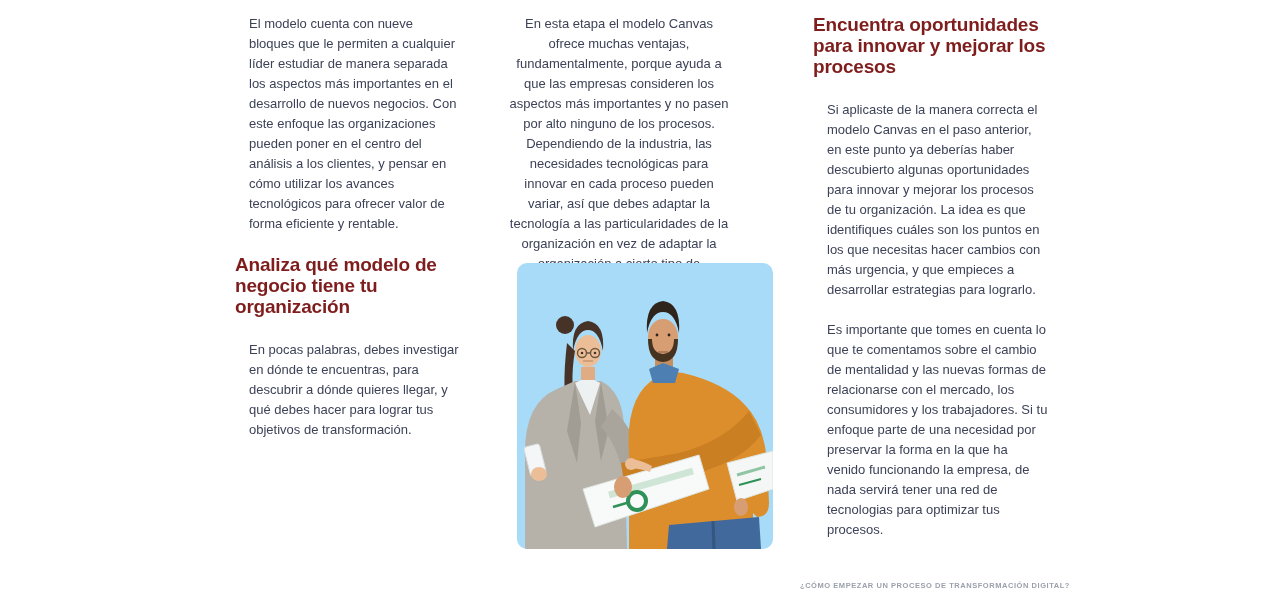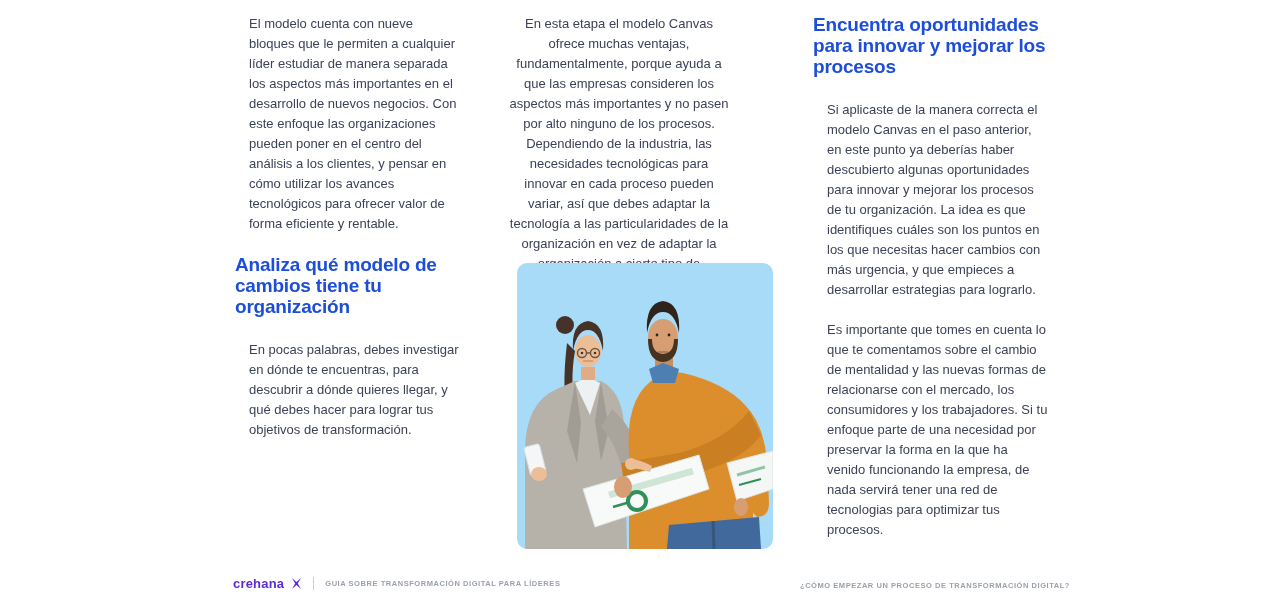--- a/index.html
+++ b/index.html
@@ -11,7 +11,7 @@
   .col { position:absolute; top:14px; font-size:13px; line-height:20px; color:#3c4257; }
   .col p { margin:0 14px 20px; }
   .col h2 {
-    font-size:19px; line-height:21px; font-weight:700; color:#1d4ed8;
+    font-size:19px; line-height:21px; font-weight:700; color:#7f1d1d;
     letter-spacing:-0.2px; margin:0 0 23px;
   }
   .col1 { left:235px; width:240px; }

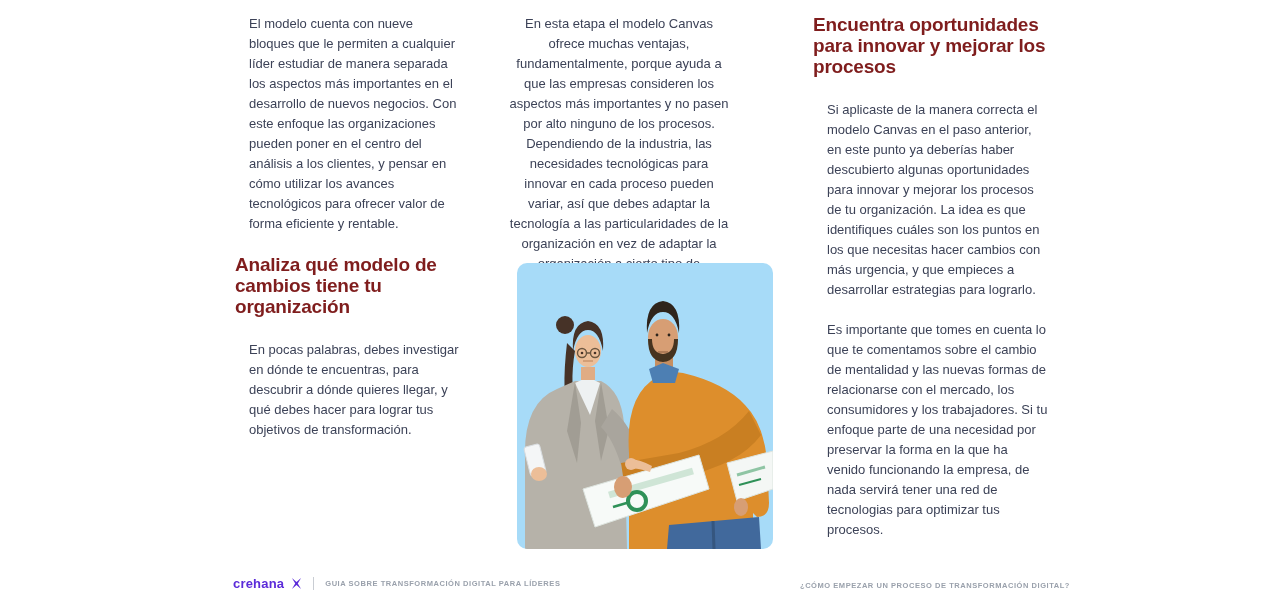--- a/index.html
+++ b/index.html
@@ -44,7 +44,7 @@
 
   <div class="col col1">
     <p>El modelo cuenta con nueve bloques que le permiten a cualquier líder estudiar de manera separada los aspectos más importantes en el desarrollo de nuevos negocios. Con este enfoque las organizaciones pueden poner en el centro del análisis a los clientes, y pensar en cómo utilizar los avances tecnológicos para ofrecer valor de forma eficiente y rentable.</p>
-    <h2>Analiza qué modelo de cambios tiene tu organización</h2>
+    <h2>Analiza qué modelo de negocio tiene tu organización</h2>
     <p>En pocas palabras, debes investigar en dónde te encuentras, para descubrir a dónde quieres llegar, y qué debes hacer para lograr tus objetivos de transformación.</p>
   </div>
 

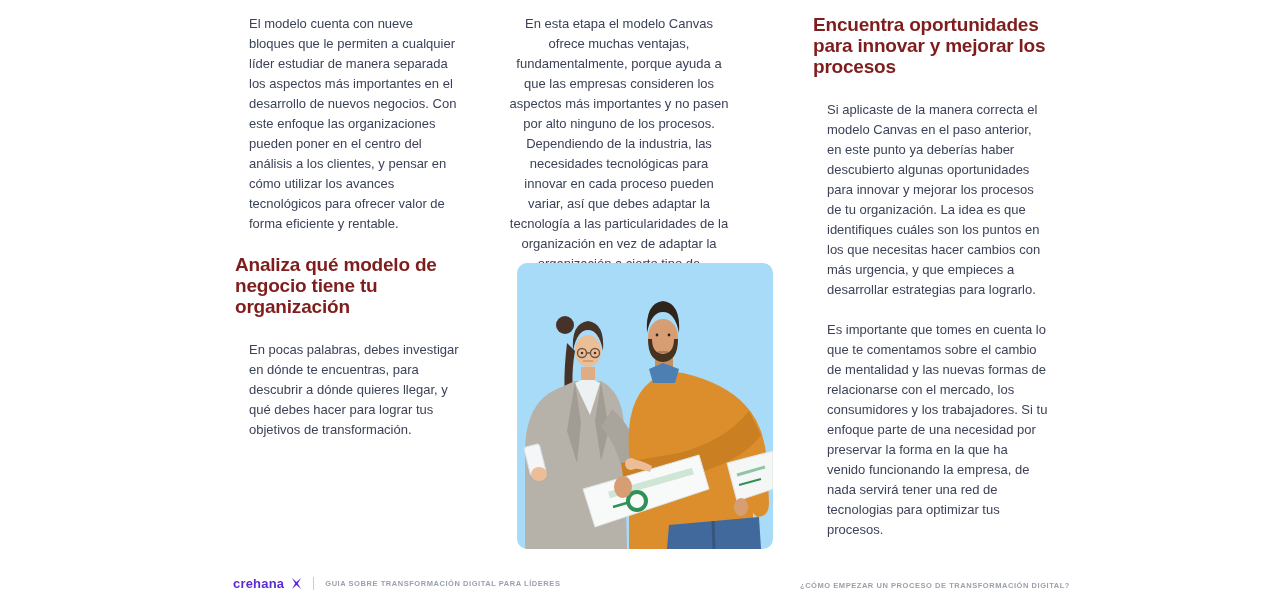--- a/index.html
+++ b/index.html
@@ -128,14 +128,6 @@
   </div>
 
   <footer>
-    <div class="f-left">
-      <span class="brand">crehana</span>
-      <svg class="spark" width="11" height="11" viewBox="0 0 12 12">
-        <path d="M1 0 L6 4.4 L11 0 L7.4 6 L11 12 L6 7.6 L1 12 L4.6 6 Z" fill="#5b2bd9"></path>
-      </svg>
-      <span class="fdiv"></span>
-      <span class="flabel">GUIA SOBRE TRANSFORMACIÓN DIGITAL PARA LÍDERES</span>
-    </div>
     <div class="f-right flabel">¿CÓMO EMPEZAR UN PROCESO DE TRANSFORMACIÓN DIGITAL?</div>
   </footer>
 

